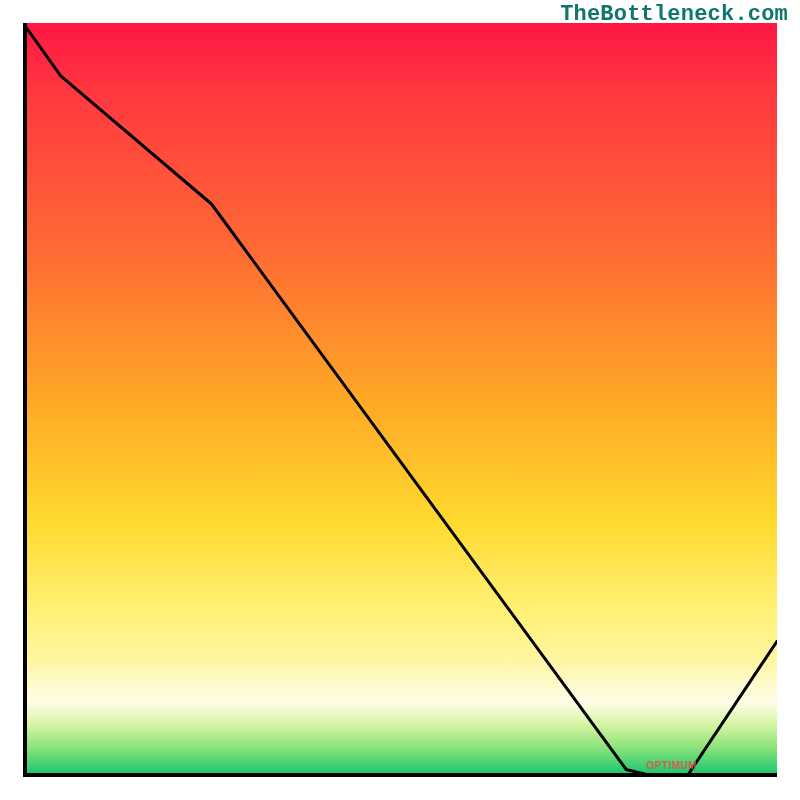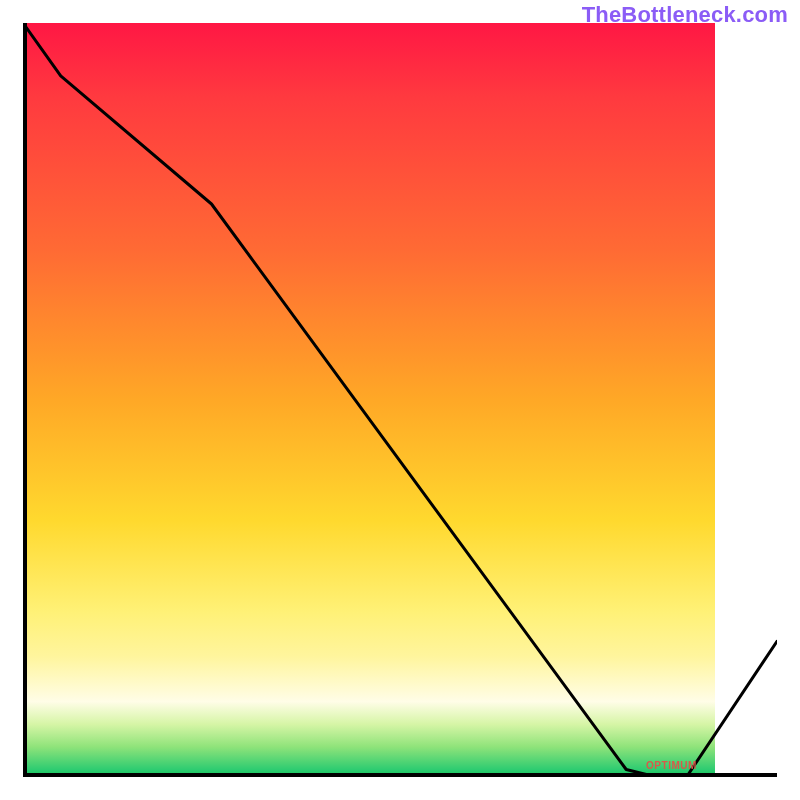--- a/index.html
+++ b/index.html
@@ -22,8 +22,9 @@
     right: 12px;
     font-size: 22px;
     font-weight: 600;
-    color: #8b5cf6;
+    color: #0f766e;
     letter-spacing: 0.2px;
+    font-family: Liberation Mono, monospace;
   }
   .plot-frame {
     position: absolute;

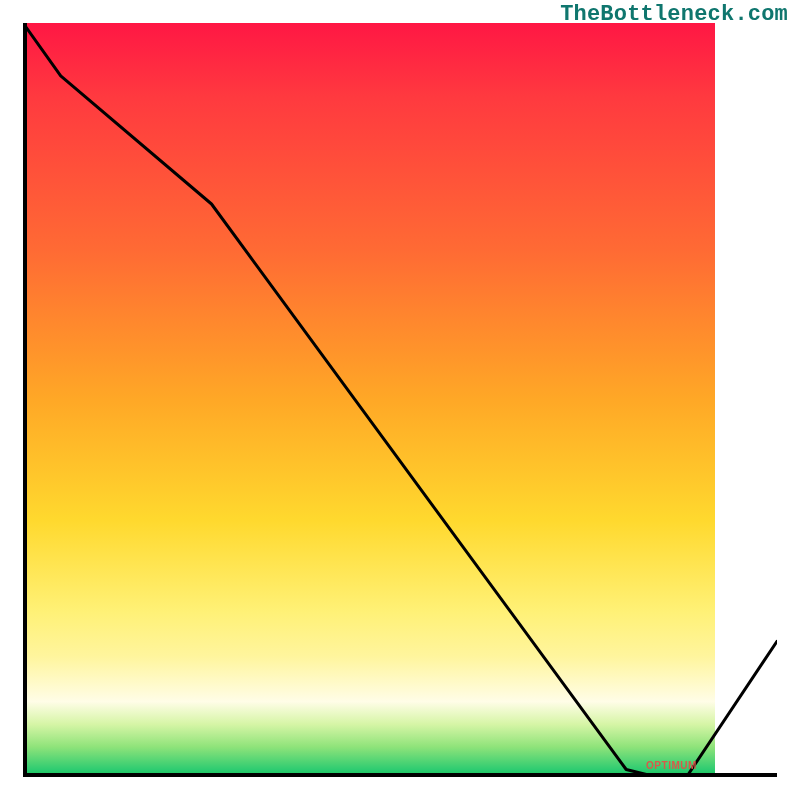--- a/index.html
+++ b/index.html
@@ -30,7 +30,7 @@
     position: absolute;
     left: 23px;
     top: 23px;
-    width: 692px;
+    width: 754px;
     height: 754px;
     box-sizing: border-box;
   }

